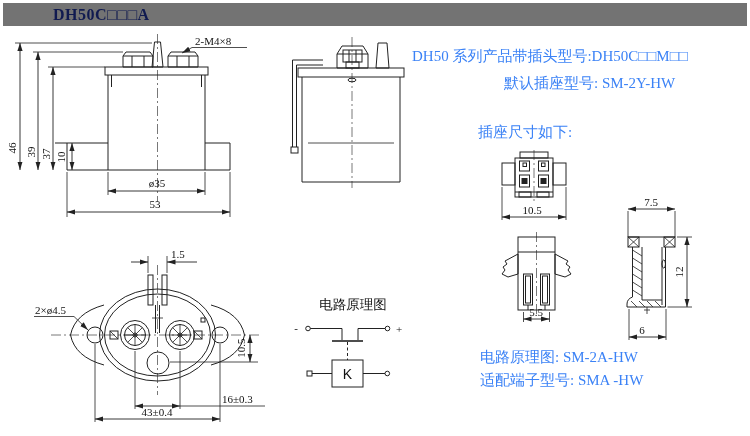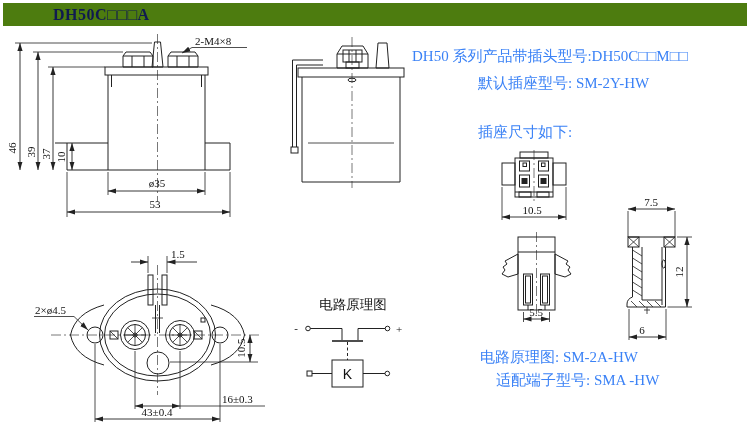--- a/index.html
+++ b/index.html
@@ -5,7 +5,7 @@
   html,body{margin:0;padding:0;background:#fff;}
   #page{position:relative;width:750px;height:436px;background:#ffffff;overflow:hidden;
         font-family:"Liberation Serif",serif;color:#111;}
-  #banner{position:absolute;left:3px;top:3px;width:744px;height:23px;background:#4d7c0f;}
+  #banner{position:absolute;left:3px;top:3px;width:744px;height:23px;background:#737373;}
   #banner .t{padding-left:50px;font-size:16px;font-weight:bold;line-height:23px;color:#101A50;
              font-family:"Liberation Serif",serif;letter-spacing:.5px;}
   .cn{position:absolute;font-size:15px;white-space:nowrap;color:#3b82f6;

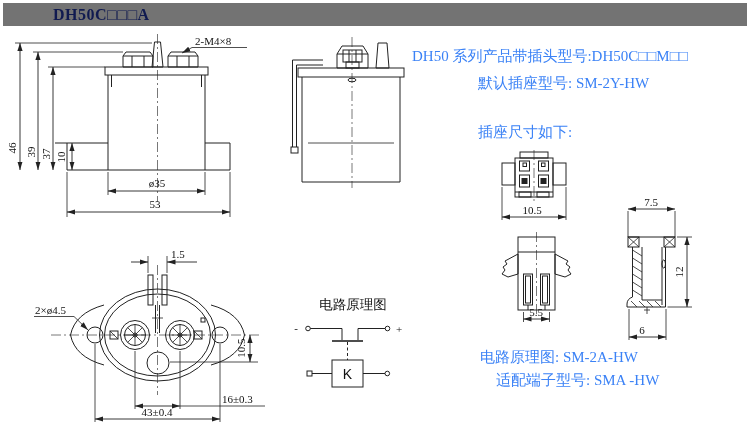--- a/index.html
+++ b/index.html
@@ -127,7 +127,7 @@
   </svg>
 
   <div class="cn" style="left:412px;top:47px">DH50 系列产品带插头型号:DH50C□□M□□</div>
-  <div class="cn" style="left:478px;top:74px">默认插座型号: SM-2Y-HW</div>
+  <div class="cn" style="left:504px;top:74px">默认插座型号: SM-2Y-HW</div>
   <div class="cn" style="left:478px;top:123px">插座尺寸如下:</div>
   <div class="cn" style="left:480px;top:348px">电路原理图: SM-2A-HW</div>
   <div class="cn" style="left:496px;top:371px">适配端子型号: SMA -HW</div>

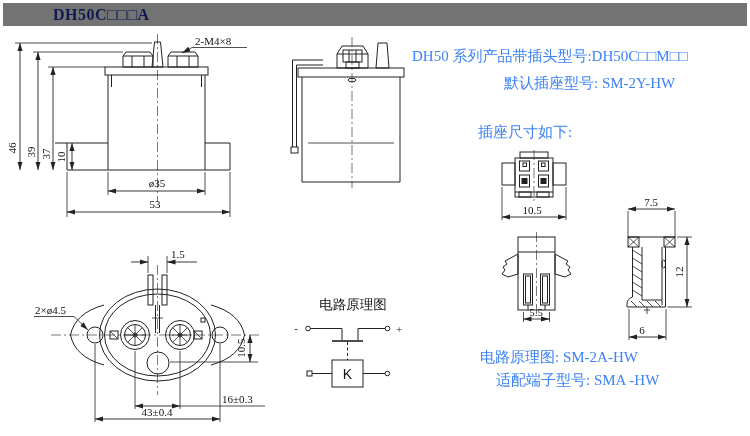--- a/index.html
+++ b/index.html
@@ -130,7 +130,7 @@
   <div class="cn" style="left:504px;top:74px">默认插座型号: SM-2Y-HW</div>
   <div class="cn" style="left:478px;top:123px">插座尺寸如下:</div>
   <div class="cn" style="left:480px;top:348px">电路原理图: SM-2A-HW</div>
-  <div class="cn" style="left:496px;top:371px">适配端子型号: SMA -HW</div>
+  <div class="cn" style="left:480px;top:371px">适配端子型号: SMA -HW</div>
 
   <svg style="left:495px;top:148px" width="95" height="78" viewBox="0 0 95 78">
     <defs>

